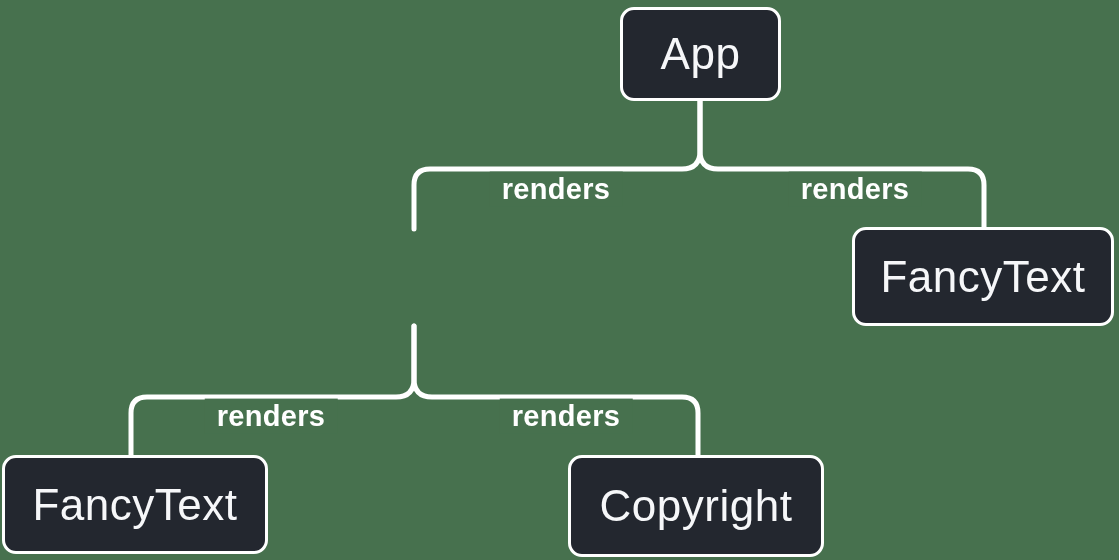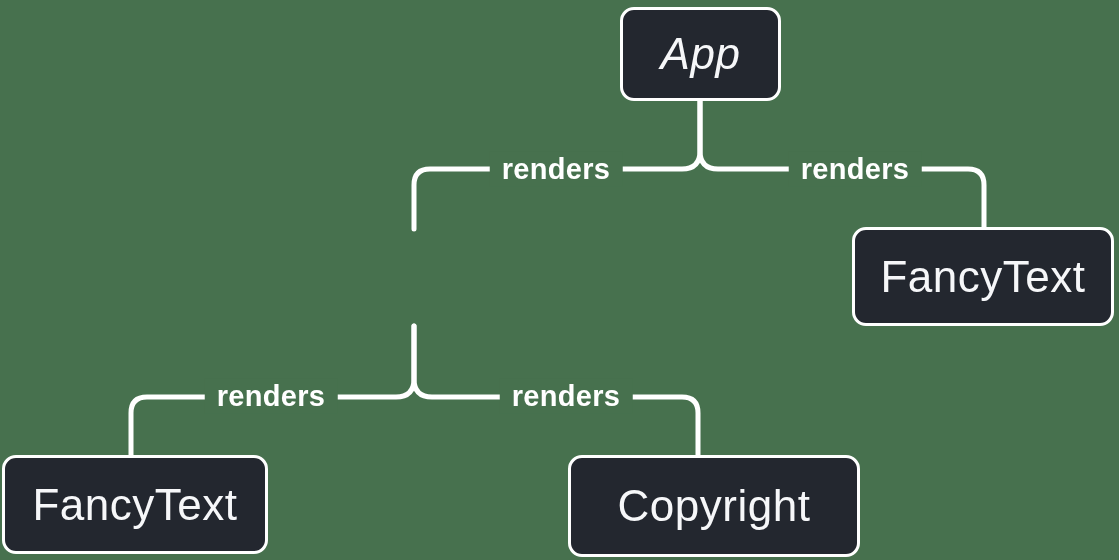--- a/index.html
+++ b/index.html
@@ -44,7 +44,7 @@
     letter-spacing: 0.5px;
     white-space: nowrap;
   }
-  .node-app            { left: 620px; top: 7px;   width: 161px; height: 94px; font-style: italic; }
+  .node-app            { left: 620px; top: 7px;   width: 161px; height: 94px; }
   .node-inspiration    { left: 195px; top: 228px; width: 463px; height: 100px; }
   .node-fancy-right    { left: 852px; top: 227px; width: 262px; height: 99px; }
   .node-fancy-left     { left: 2px;   top: 455px; width: 266px; height: 99px; }

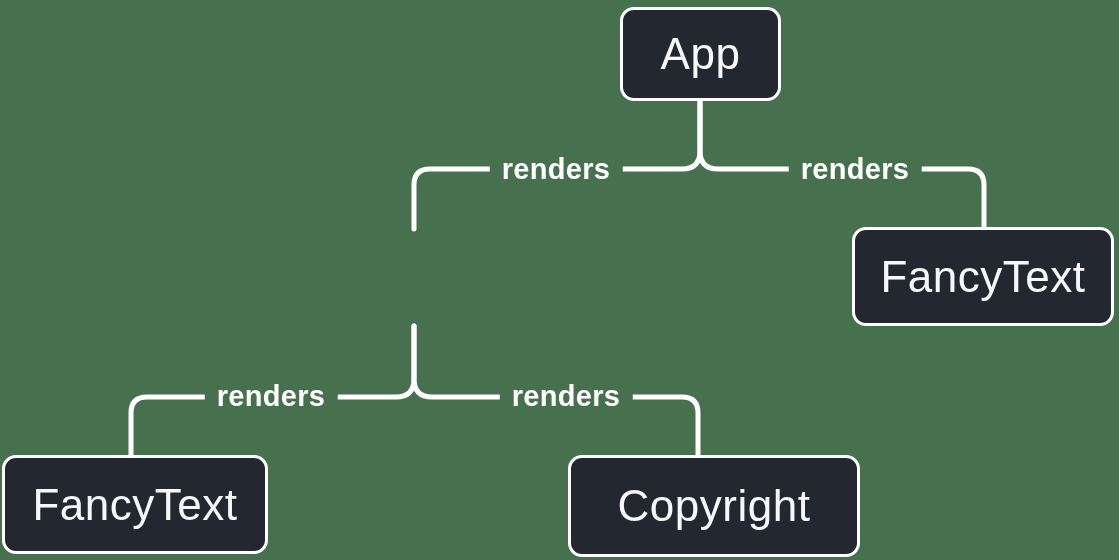--- a/index.html
+++ b/index.html
@@ -60,6 +60,7 @@
     padding: 0 12px;
     white-space: nowrap;
     line-height: 1.2;
+    margin-top: 20px;
   }
   .edge-label-1L { left: 556px; top: 169px; }
   .edge-label-1R { left: 855px; top: 169px; }

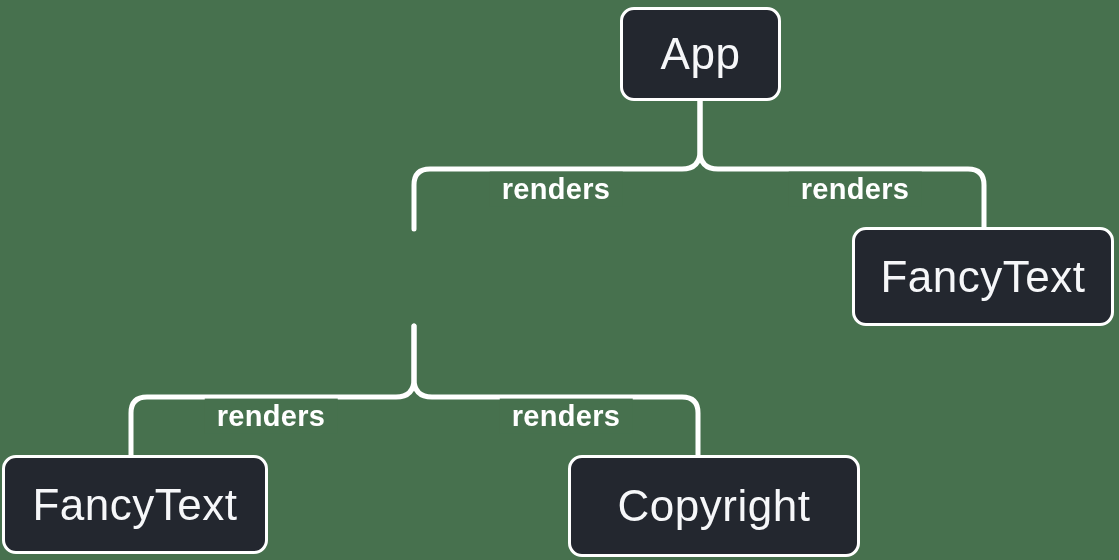--- a/index.html
+++ b/index.html
@@ -48,7 +48,7 @@
   .node-inspiration    { left: 195px; top: 228px; width: 463px; height: 100px; }
   .node-fancy-right    { left: 852px; top: 227px; width: 262px; height: 99px; }
   .node-fancy-left     { left: 2px;   top: 455px; width: 266px; height: 99px; }
-  .node-copyright      { left: 568px; top: 455px; width: 292px; height: 102px; }
+  .node-copyright      { left: 568px; top: 455px; width: 256px; height: 102px; }
   .edge-label {
     position: absolute;
     transform: translate(-50%, -50%);

